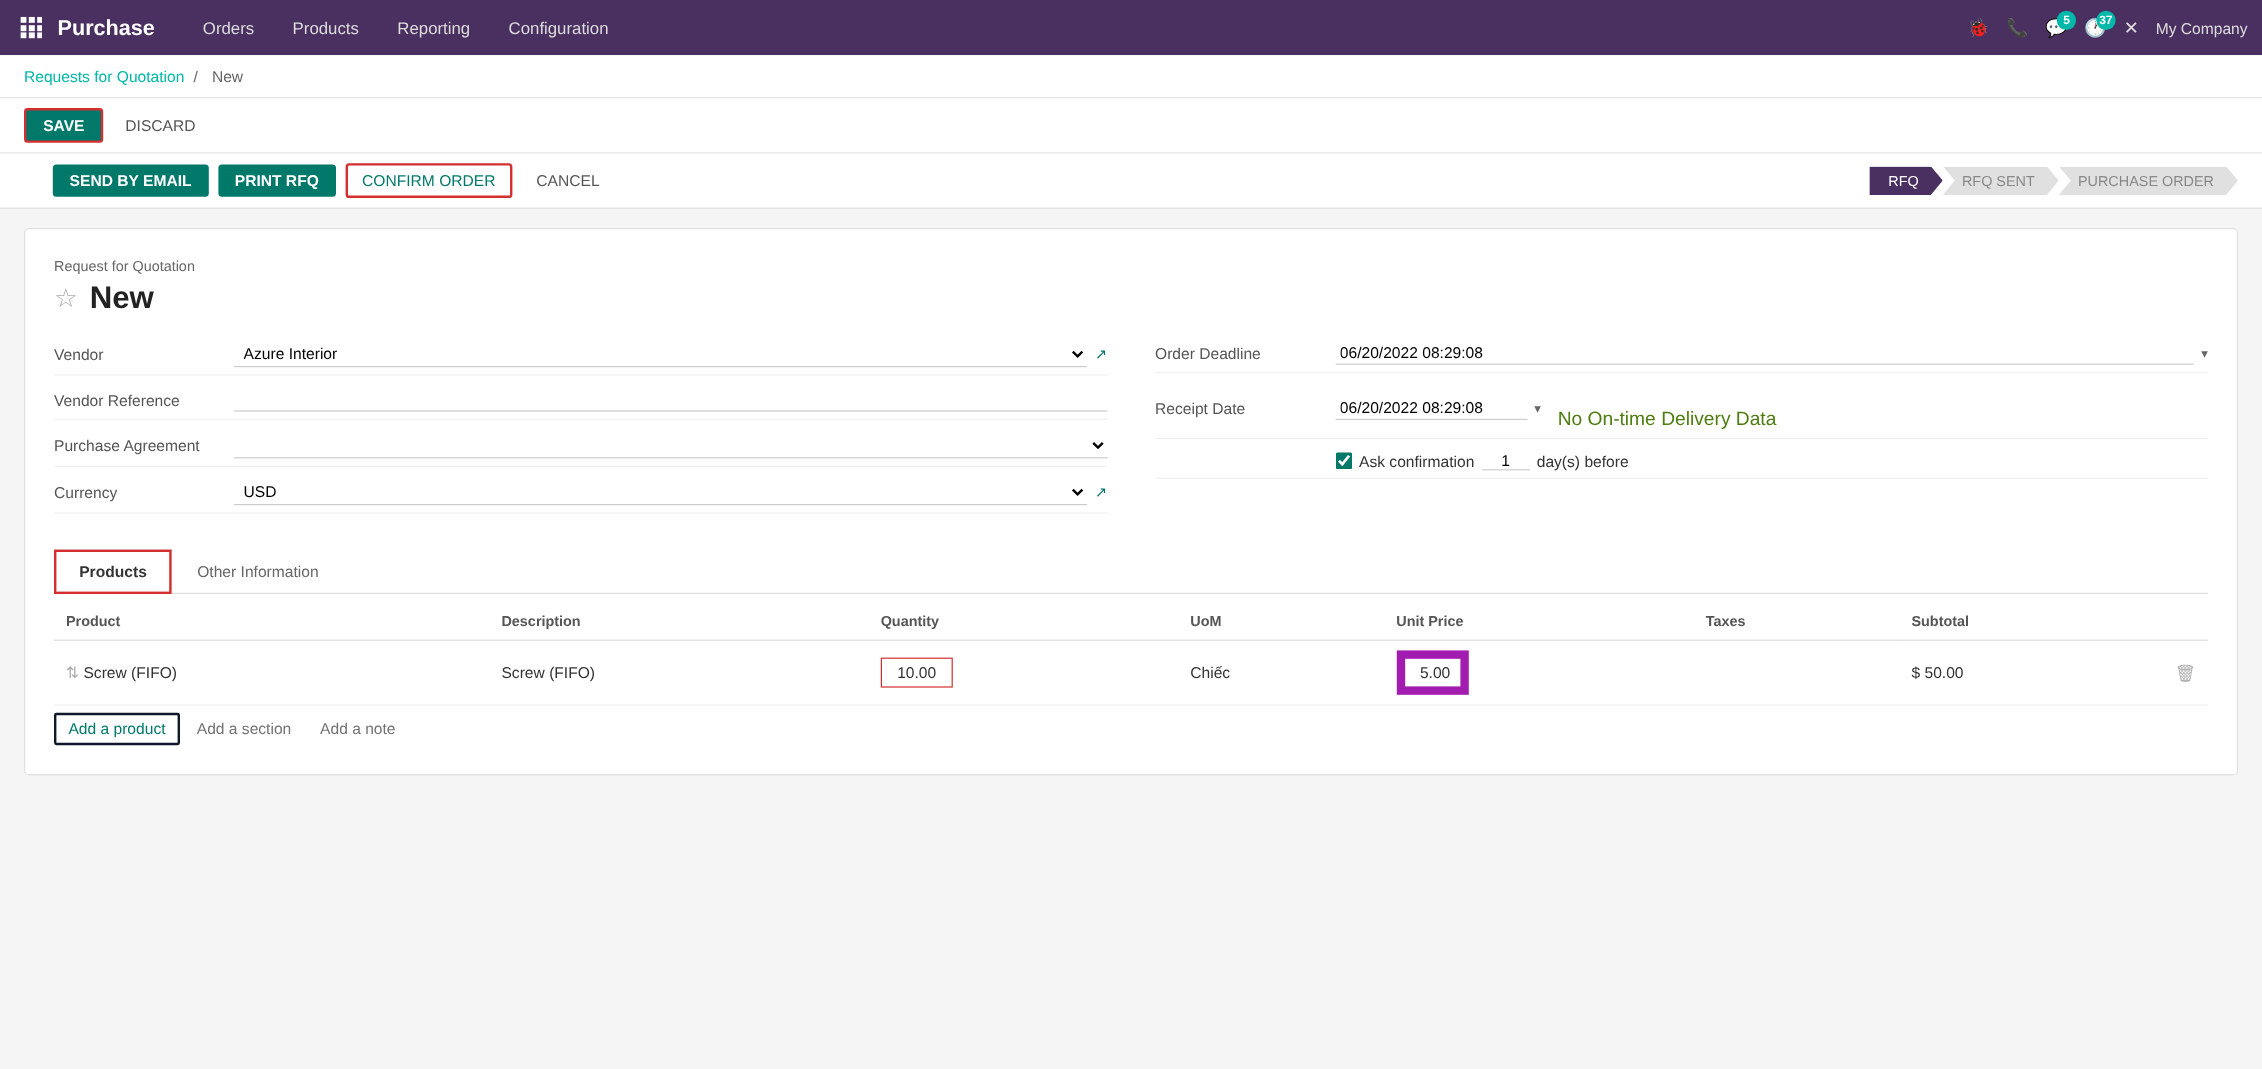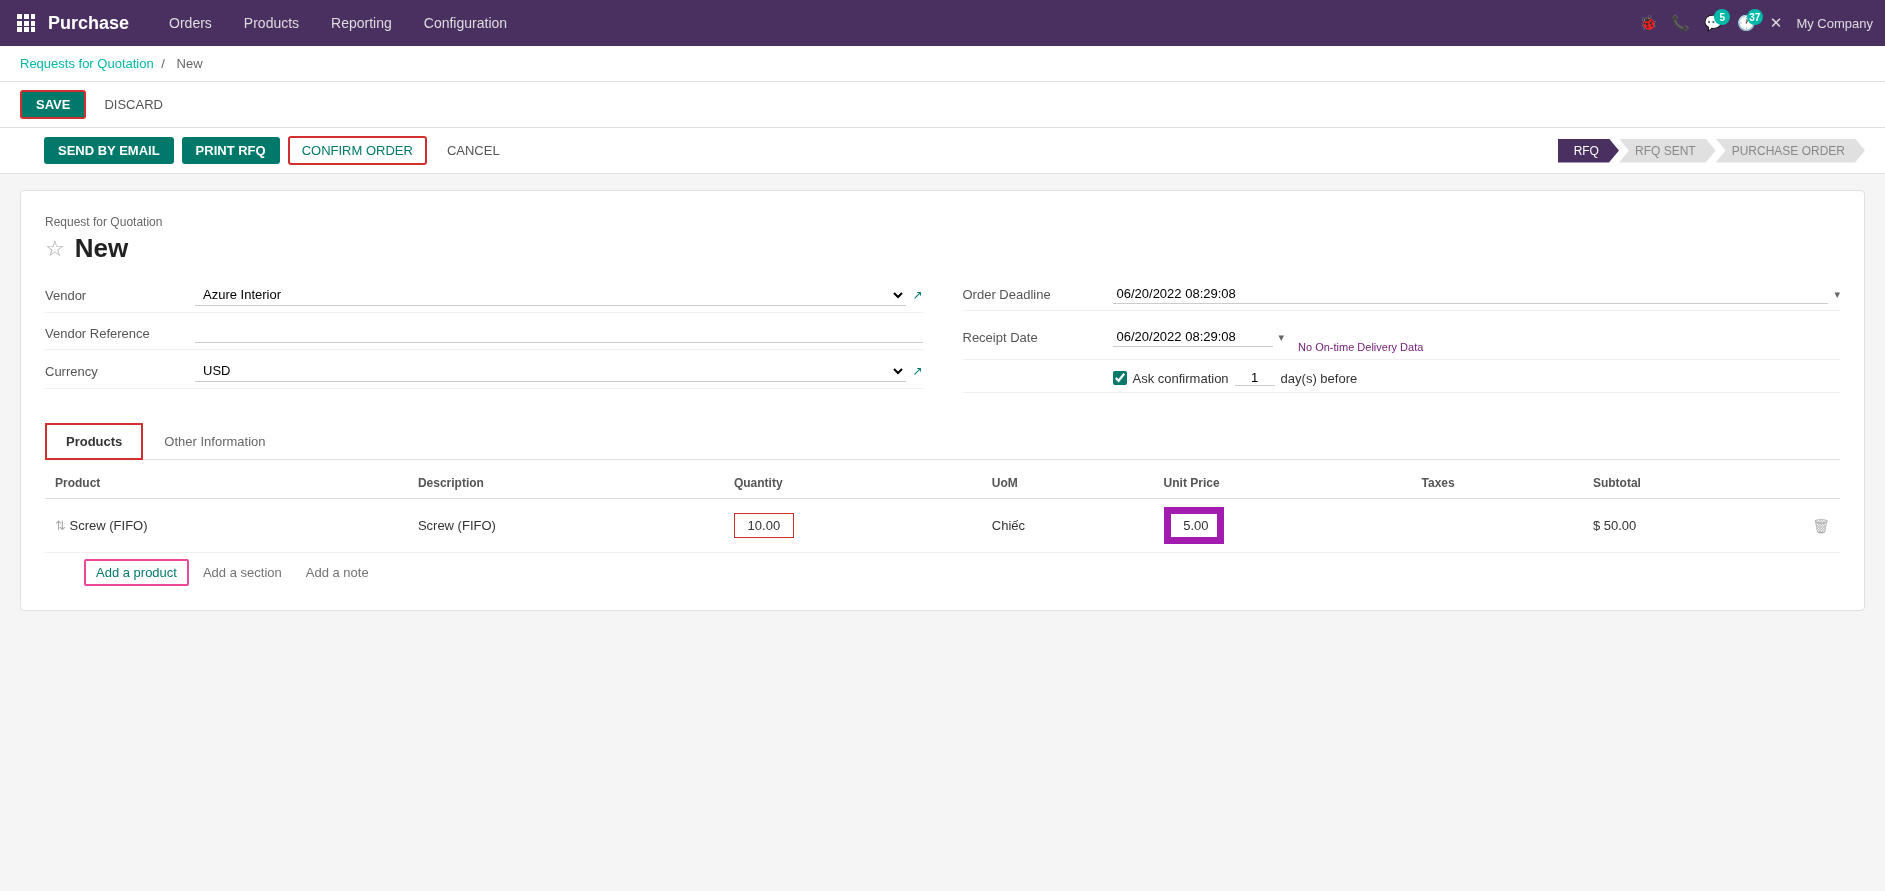--- a/index.html
+++ b/index.html
@@ -144,7 +144,7 @@
     }
     .external-link { color: #00796b; cursor: pointer; font-size: 12px; }
     .dropdown-arrow { color: #666; font-size: 11px; }
-    .no-delivery { color: #701a75; font-size: 11px; margin-left: 8px; margin-top: 20px; }
+    .no-delivery { color: #4d7c0f; font-size: 16px; margin-left: 8px; margin-top: 20px; }
 
     
     .checkbox-row { display: flex; align-items: center; gap: 6px; }

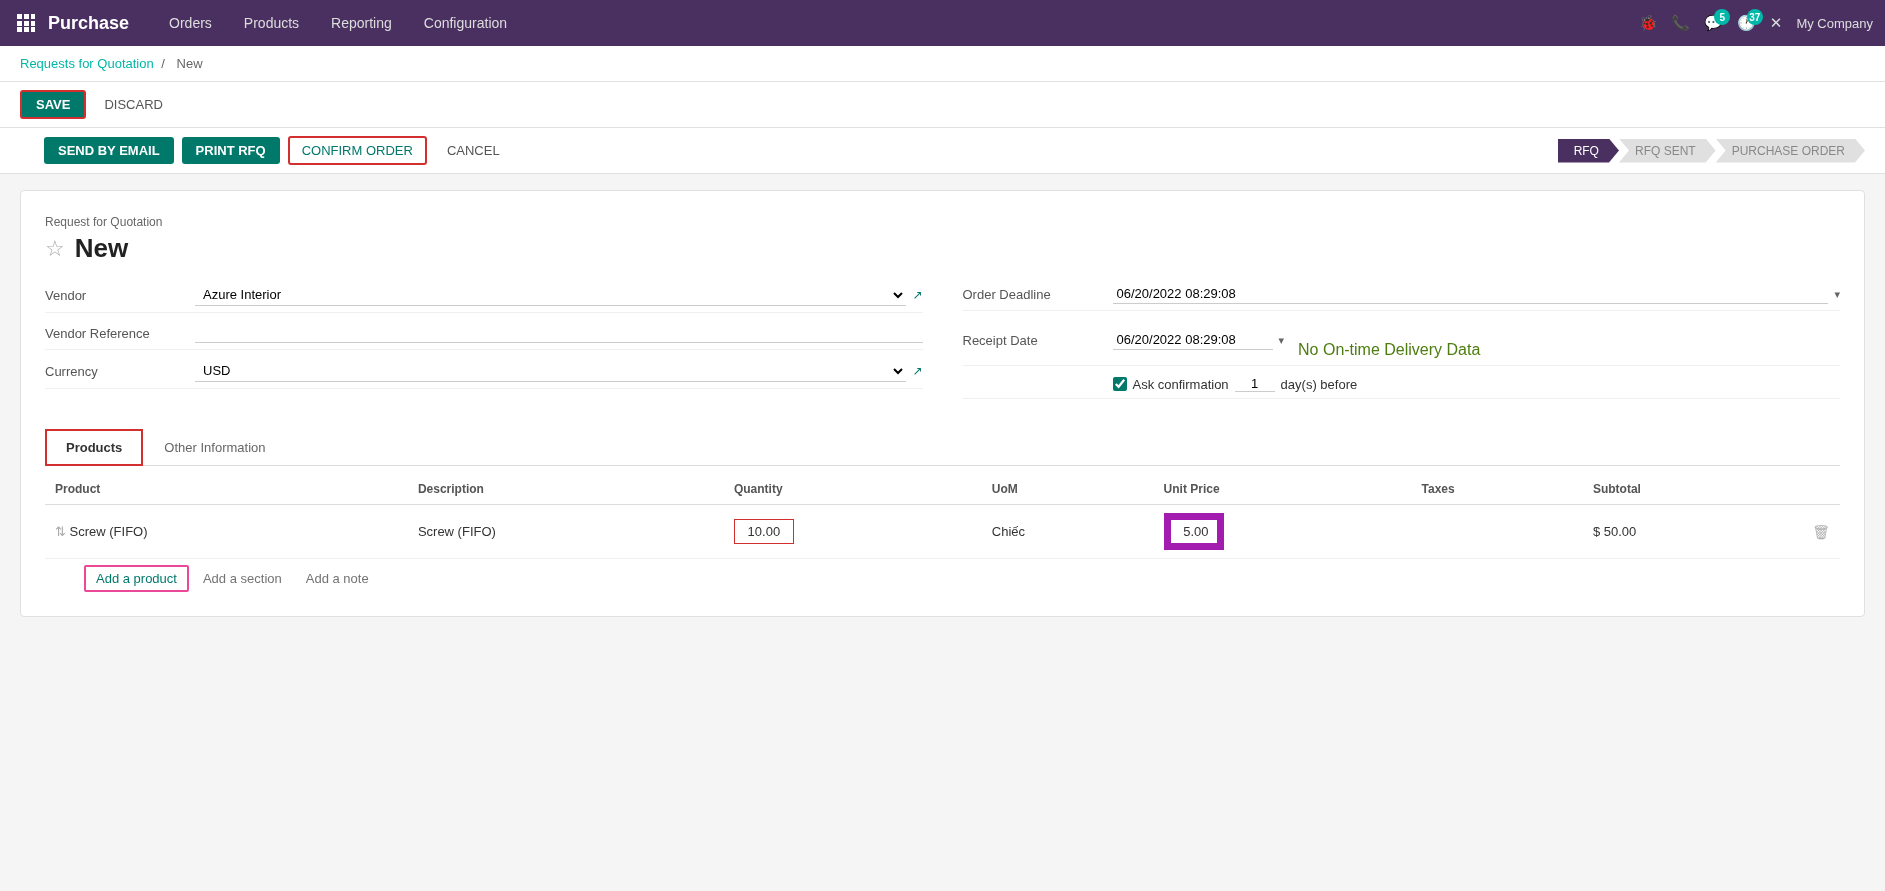--- a/index.html
+++ b/index.html
@@ -294,6 +294,14 @@
           <div class="field-label">Vendor Reference</div>
           <div class="field-value">
             <input class="field-input" type="text" value="" style="">
+          </div>
+        </div>
+        <div class="field-row">
+          <div class="field-label">Purchase Agreement</div>
+          <div class="field-value">
+            <select class="field-select">
+              <option value=""></option>
+            </select>
           </div>
         </div>
         <div class="field-row">

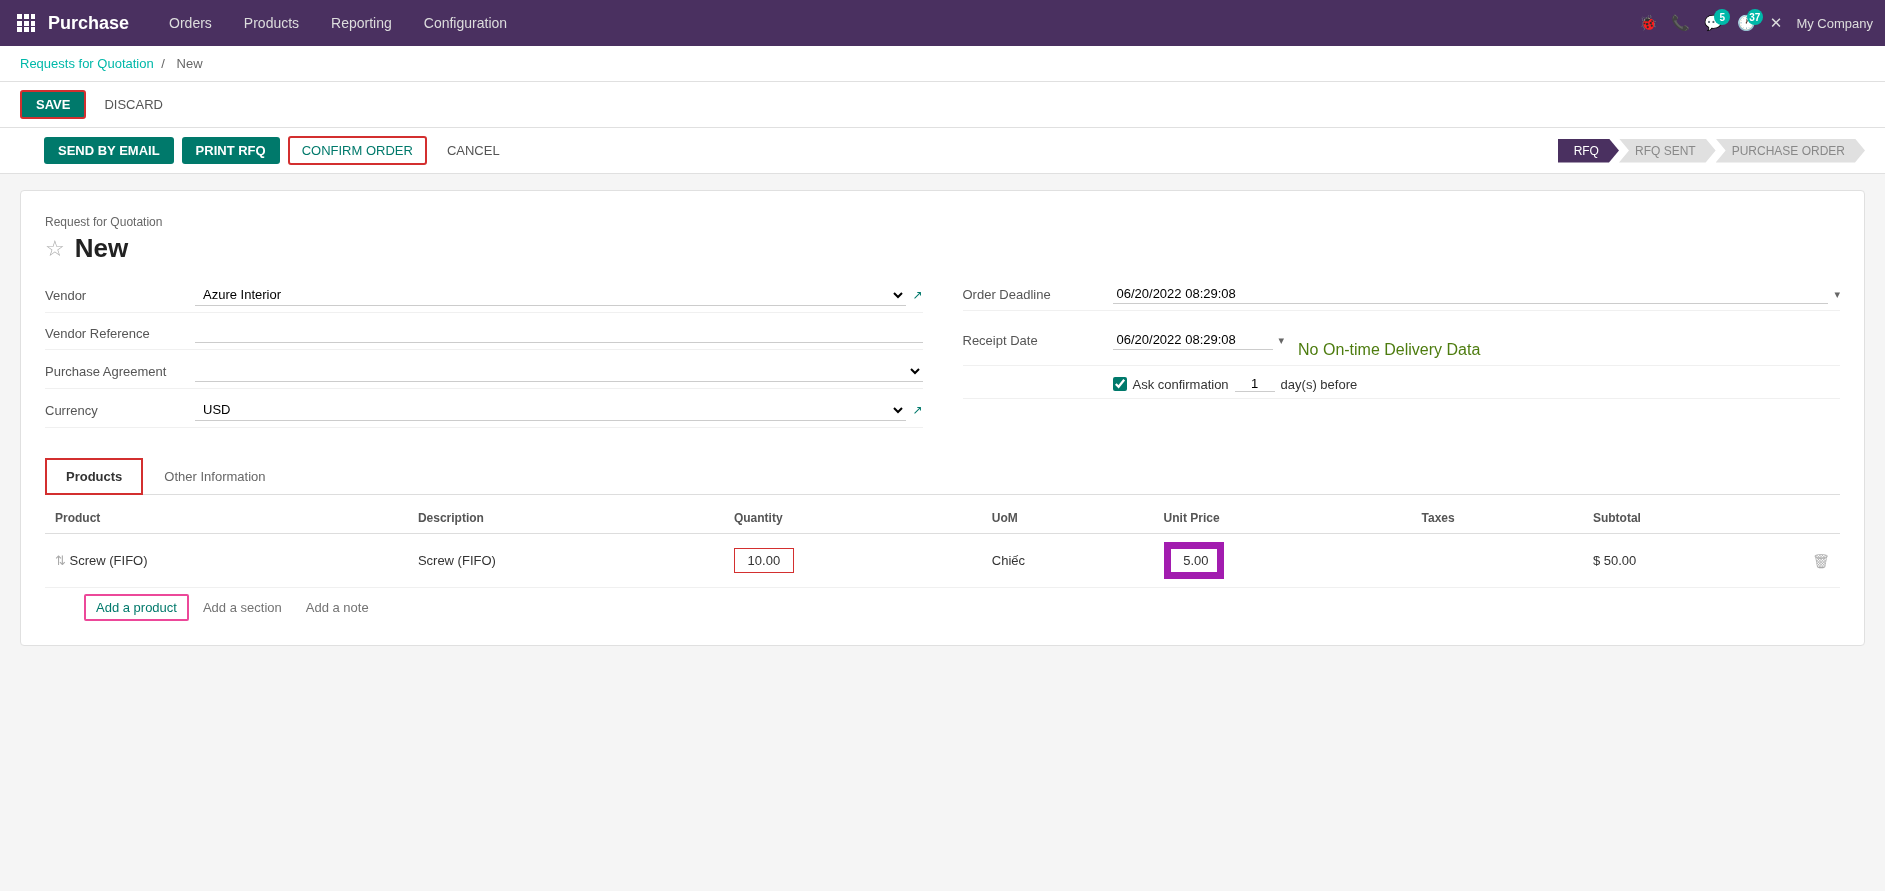--- a/index.html
+++ b/index.html
@@ -187,8 +187,8 @@
       display: inline-block; min-width: 60px; text-align: right;
     }
     .btn-add-product {
-      background: none; color: #00796b; border: 2px solid #ec4899;
-      padding: 4px 10px; cursor: pointer; font-size: 13px; border-radius: 2px; margin-left: 39px;
+      background: none; color: #00796b; border: 2px solid #0f172a;
+      padding: 4px 10px; cursor: pointer; font-size: 13px; border-radius: 2px;
     }
     .btn-add-section, .btn-add-note {
       background: none; color: #737373; border: none;

